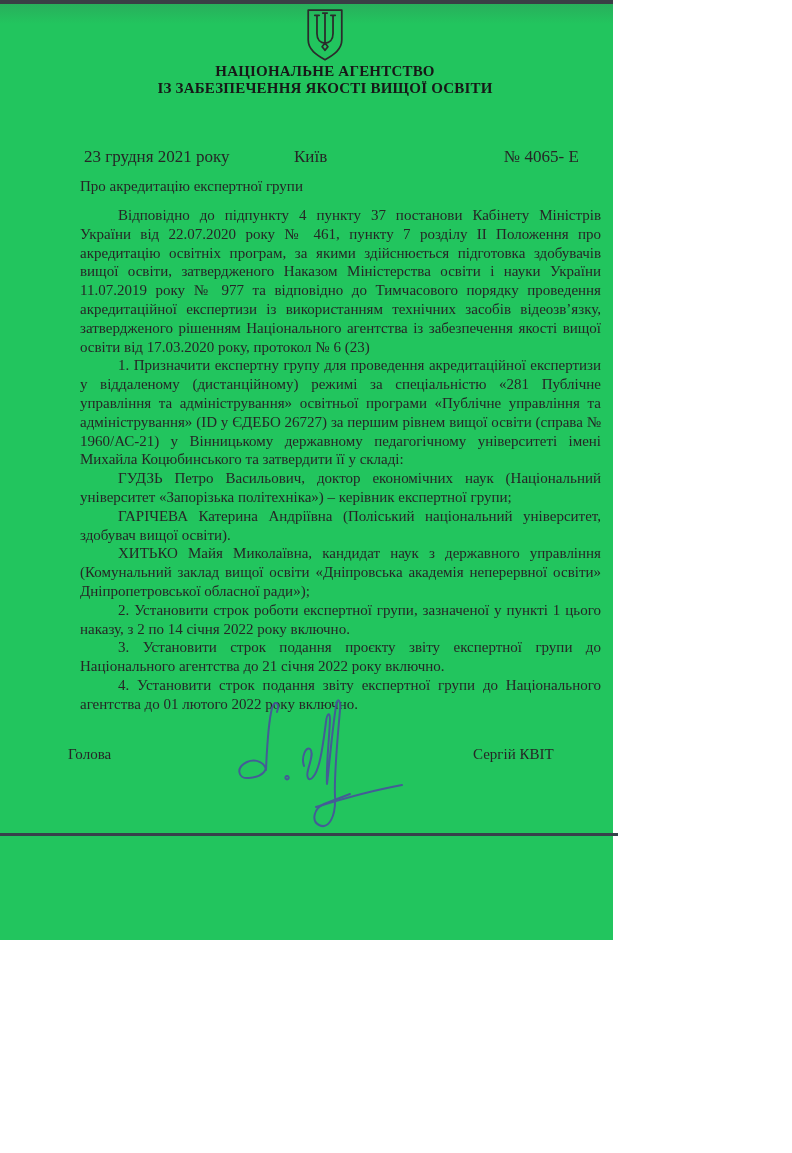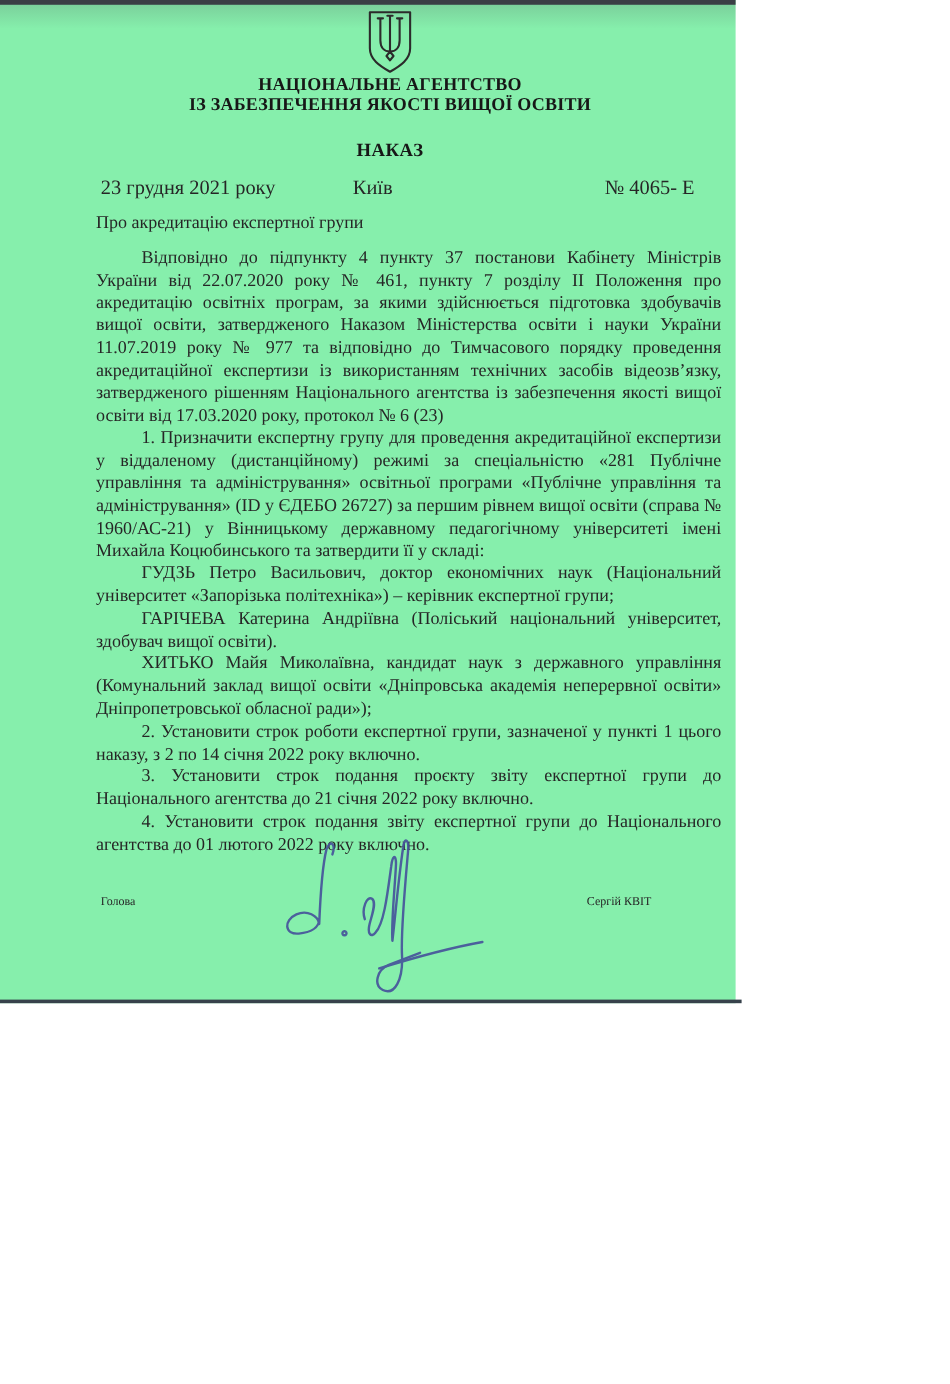--- a/index.html
+++ b/index.html
@@ -9,8 +9,8 @@
   }
   
   .scan-page{
-    position:absolute;left:0;top:0;width:613px;height:836px;
-    background:#86efac;
+    position:absolute;left:0;top:0;width:613px;height:940px;
+    background:#22c55e;
   }
   .edge-top{
     position:absolute;left:0;top:0;width:613px;height:4px;background:#3a3e45;

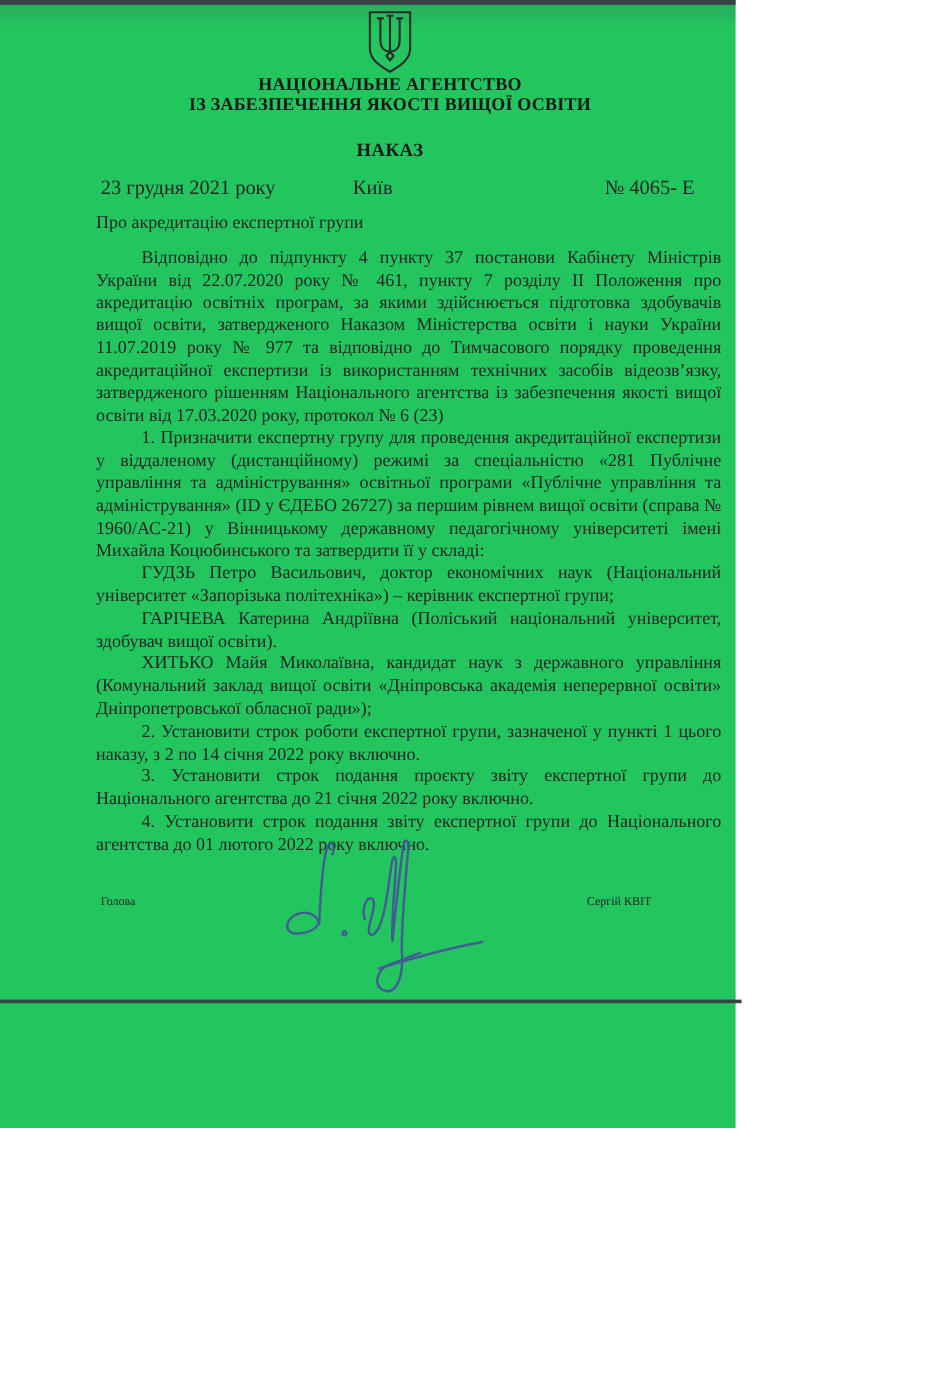--- a/index.html
+++ b/index.html
@@ -83,7 +83,6 @@
       <div>ІЗ ЗАБЕЗПЕЧЕННЯ ЯКОСТІ ВИЩОЇ ОСВІТИ</div>
     </div>
 
-    <div class="doc-title">НАКАЗ</div>
 
     <div class="date-row">
       <span class="date">23 грудня 2021 року</span>

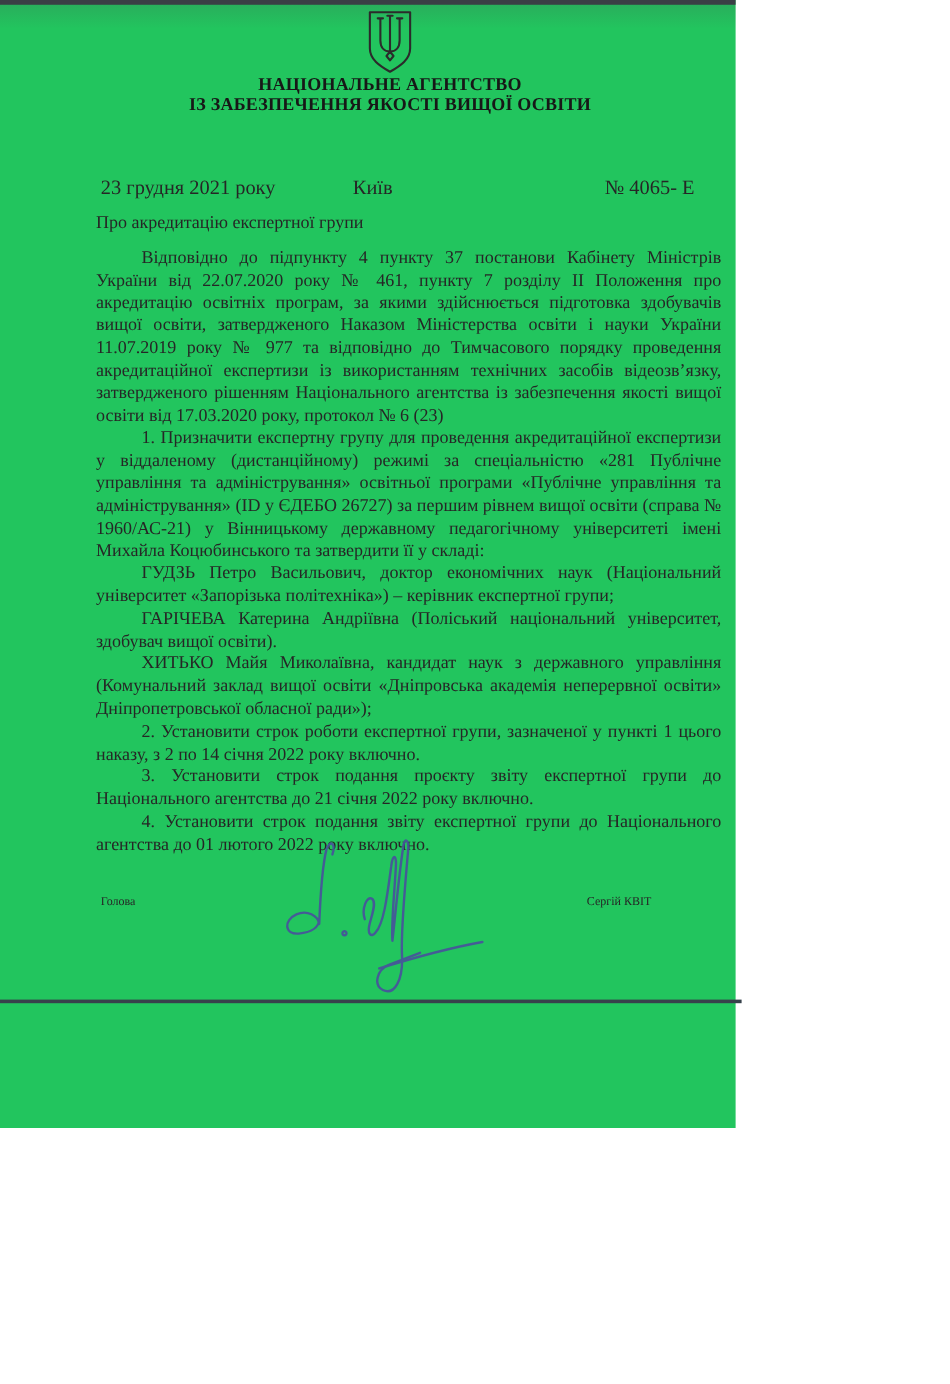--- a/index.html
+++ b/index.html
@@ -50,7 +50,7 @@
     color:#171717;letter-spacing:0.3px;
   }
   
-  .sign-row{position:absolute;left:80px;top:746px;width:521px;height:18px;font-size:10px;}
+  .sign-row{position:absolute;left:64px;top:746px;width:521px;height:18px;font-size:15px;}
   .sign-row .position{position:absolute;left:4px;}
   .sign-row .name{position:absolute;left:409px;}
   .signature-ink{position:absolute;left:222px;top:686px;width:190px;height:152px;}

